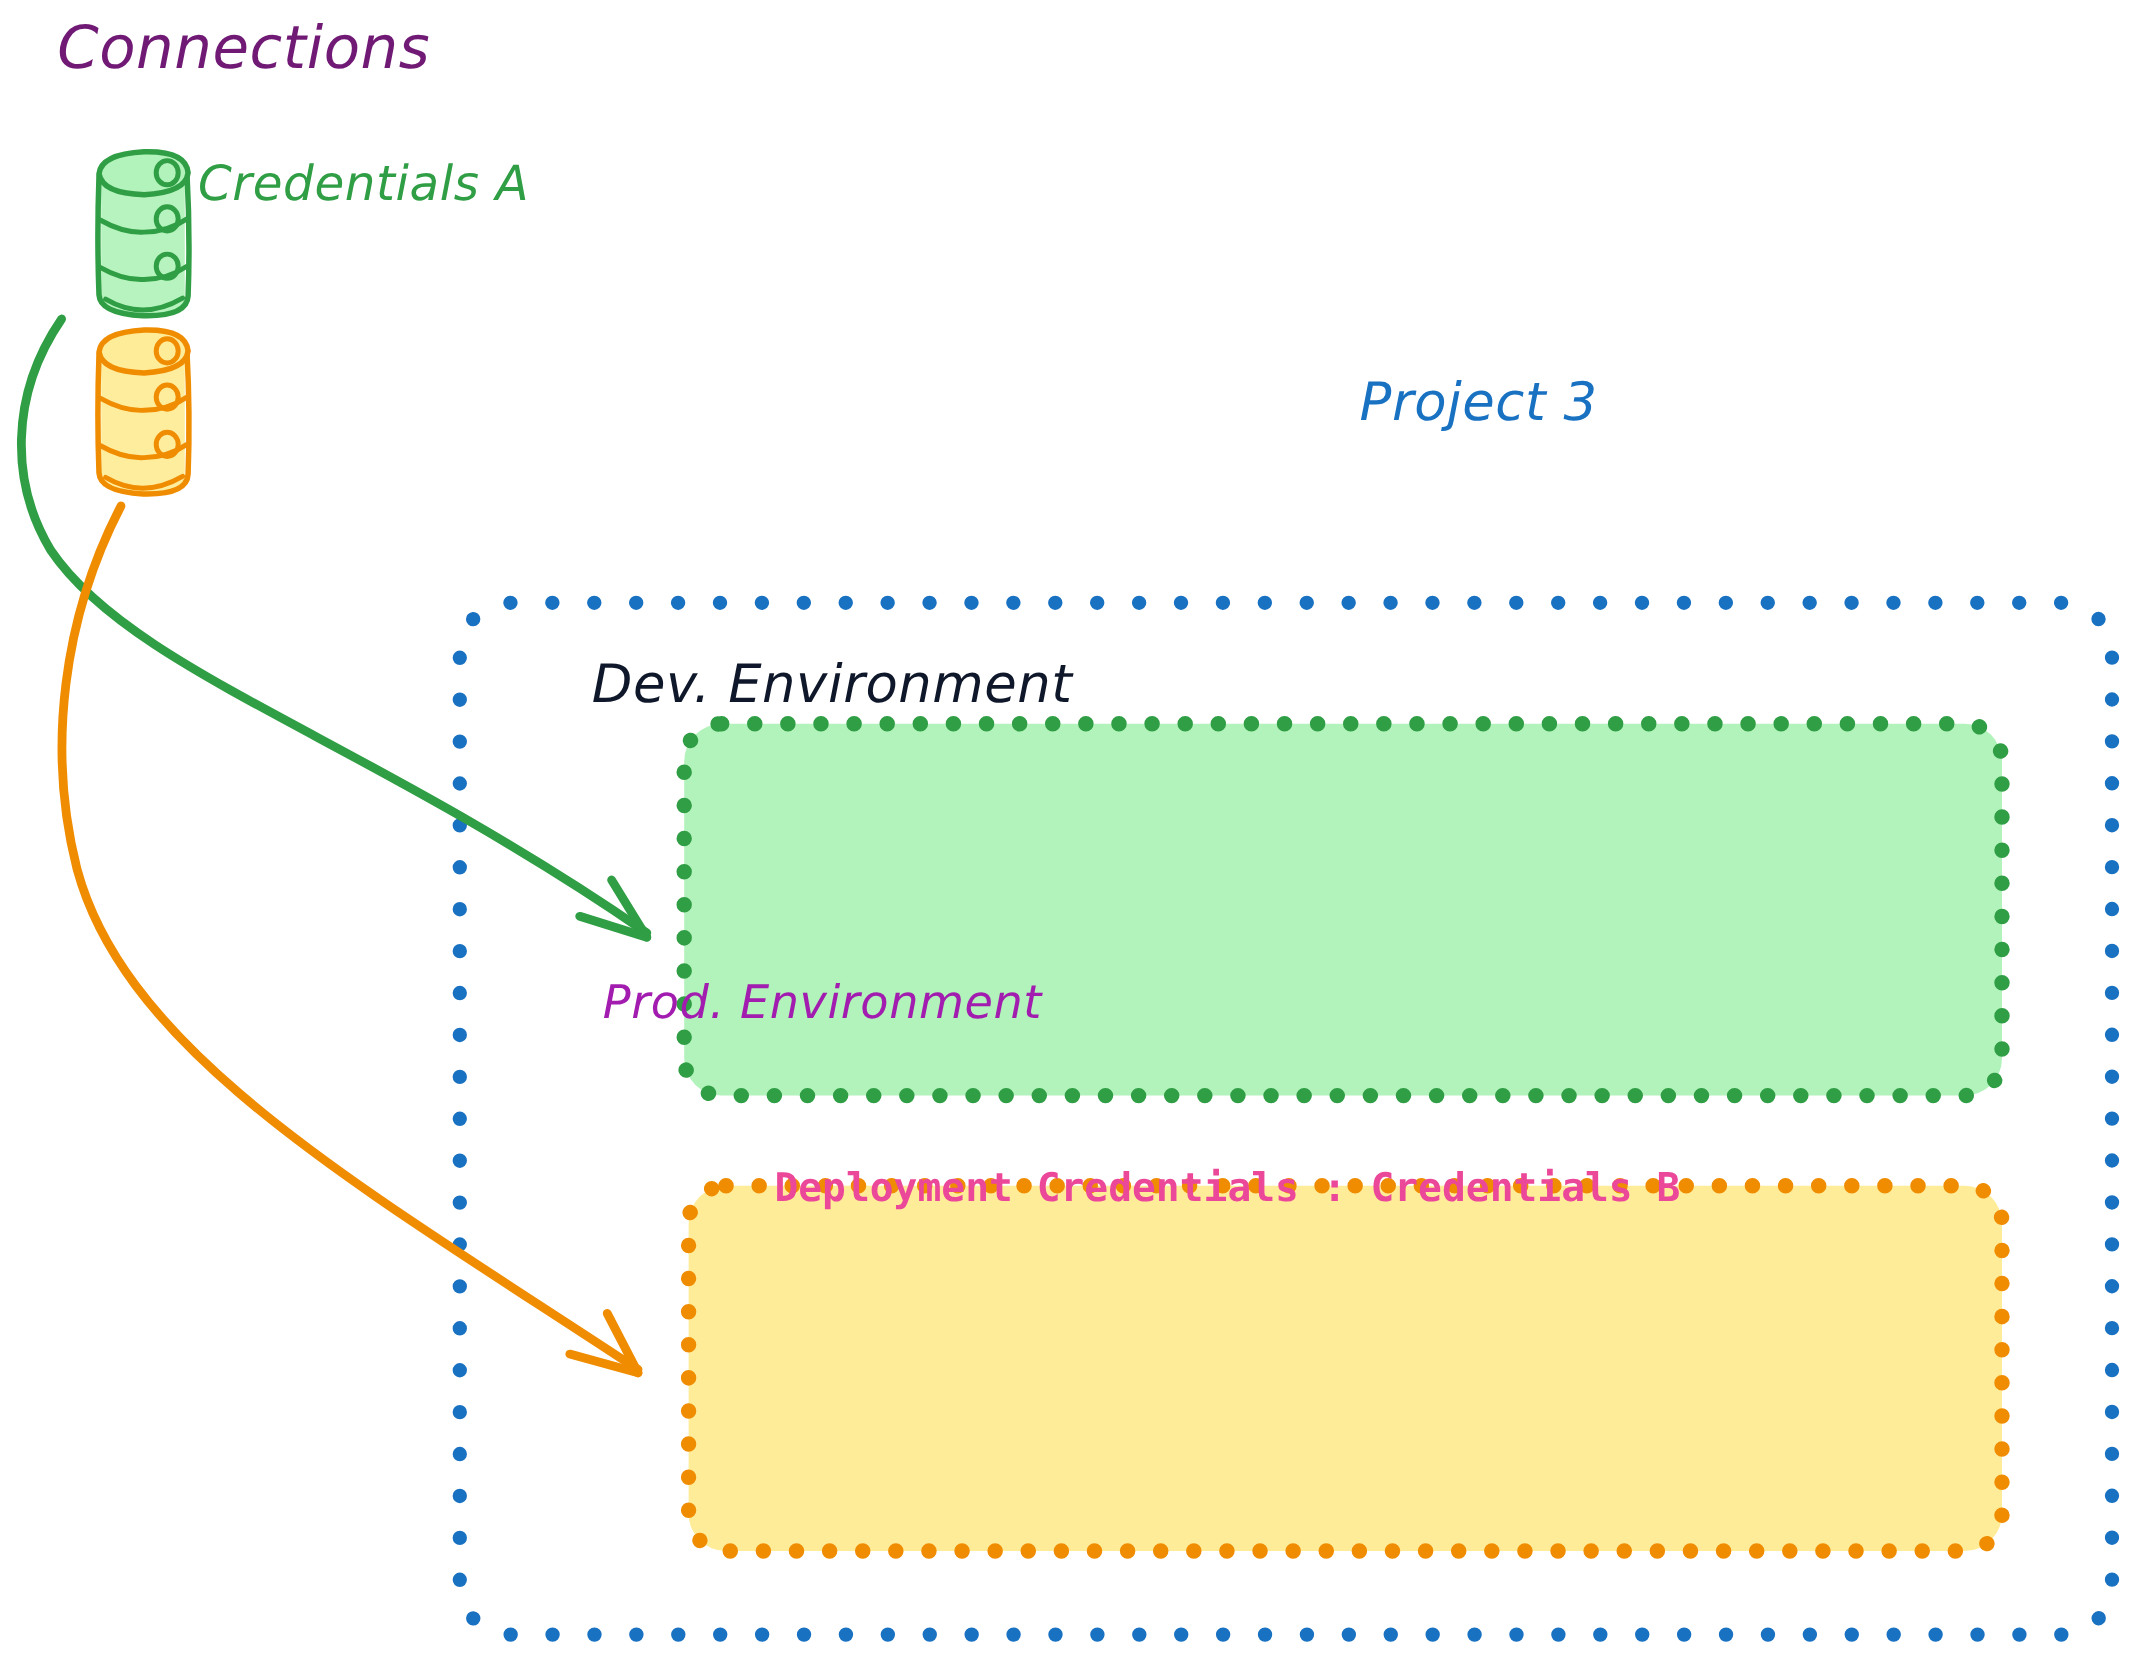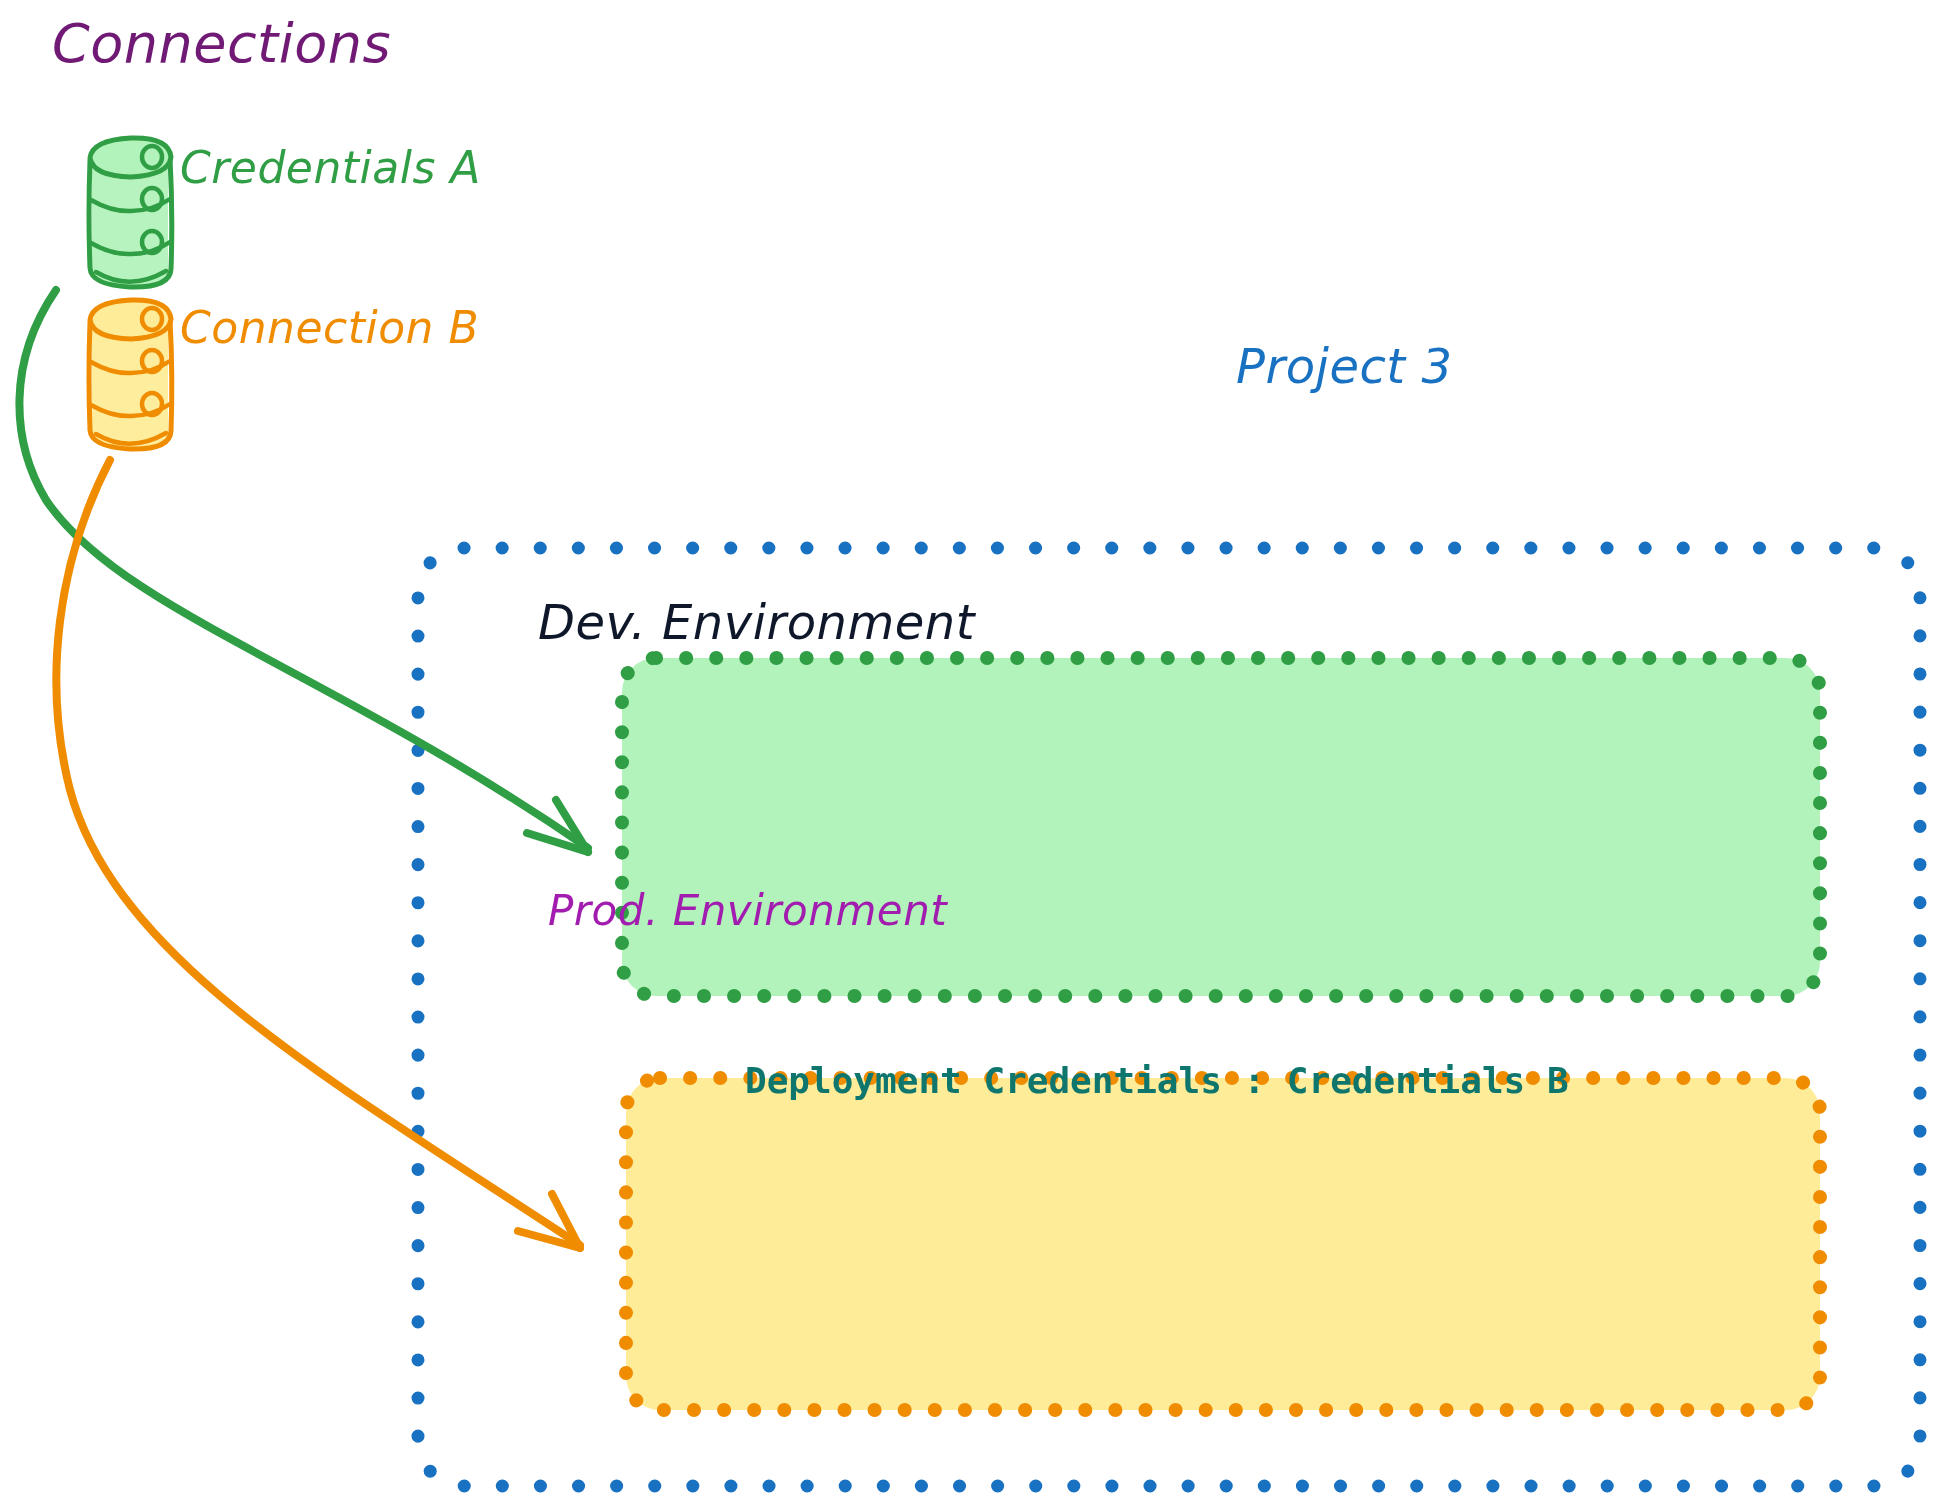--- a/index.html
+++ b/index.html
@@ -163,7 +163,6 @@
 
   <div class="lbl hand" id="label-connection-a">Credentials A</div>
 
-  <div class="lbl hand" id="label-connection-b">Connection B</div>
 
   <div class="lbl hand" id="label-project-1">Project 3</div>
 

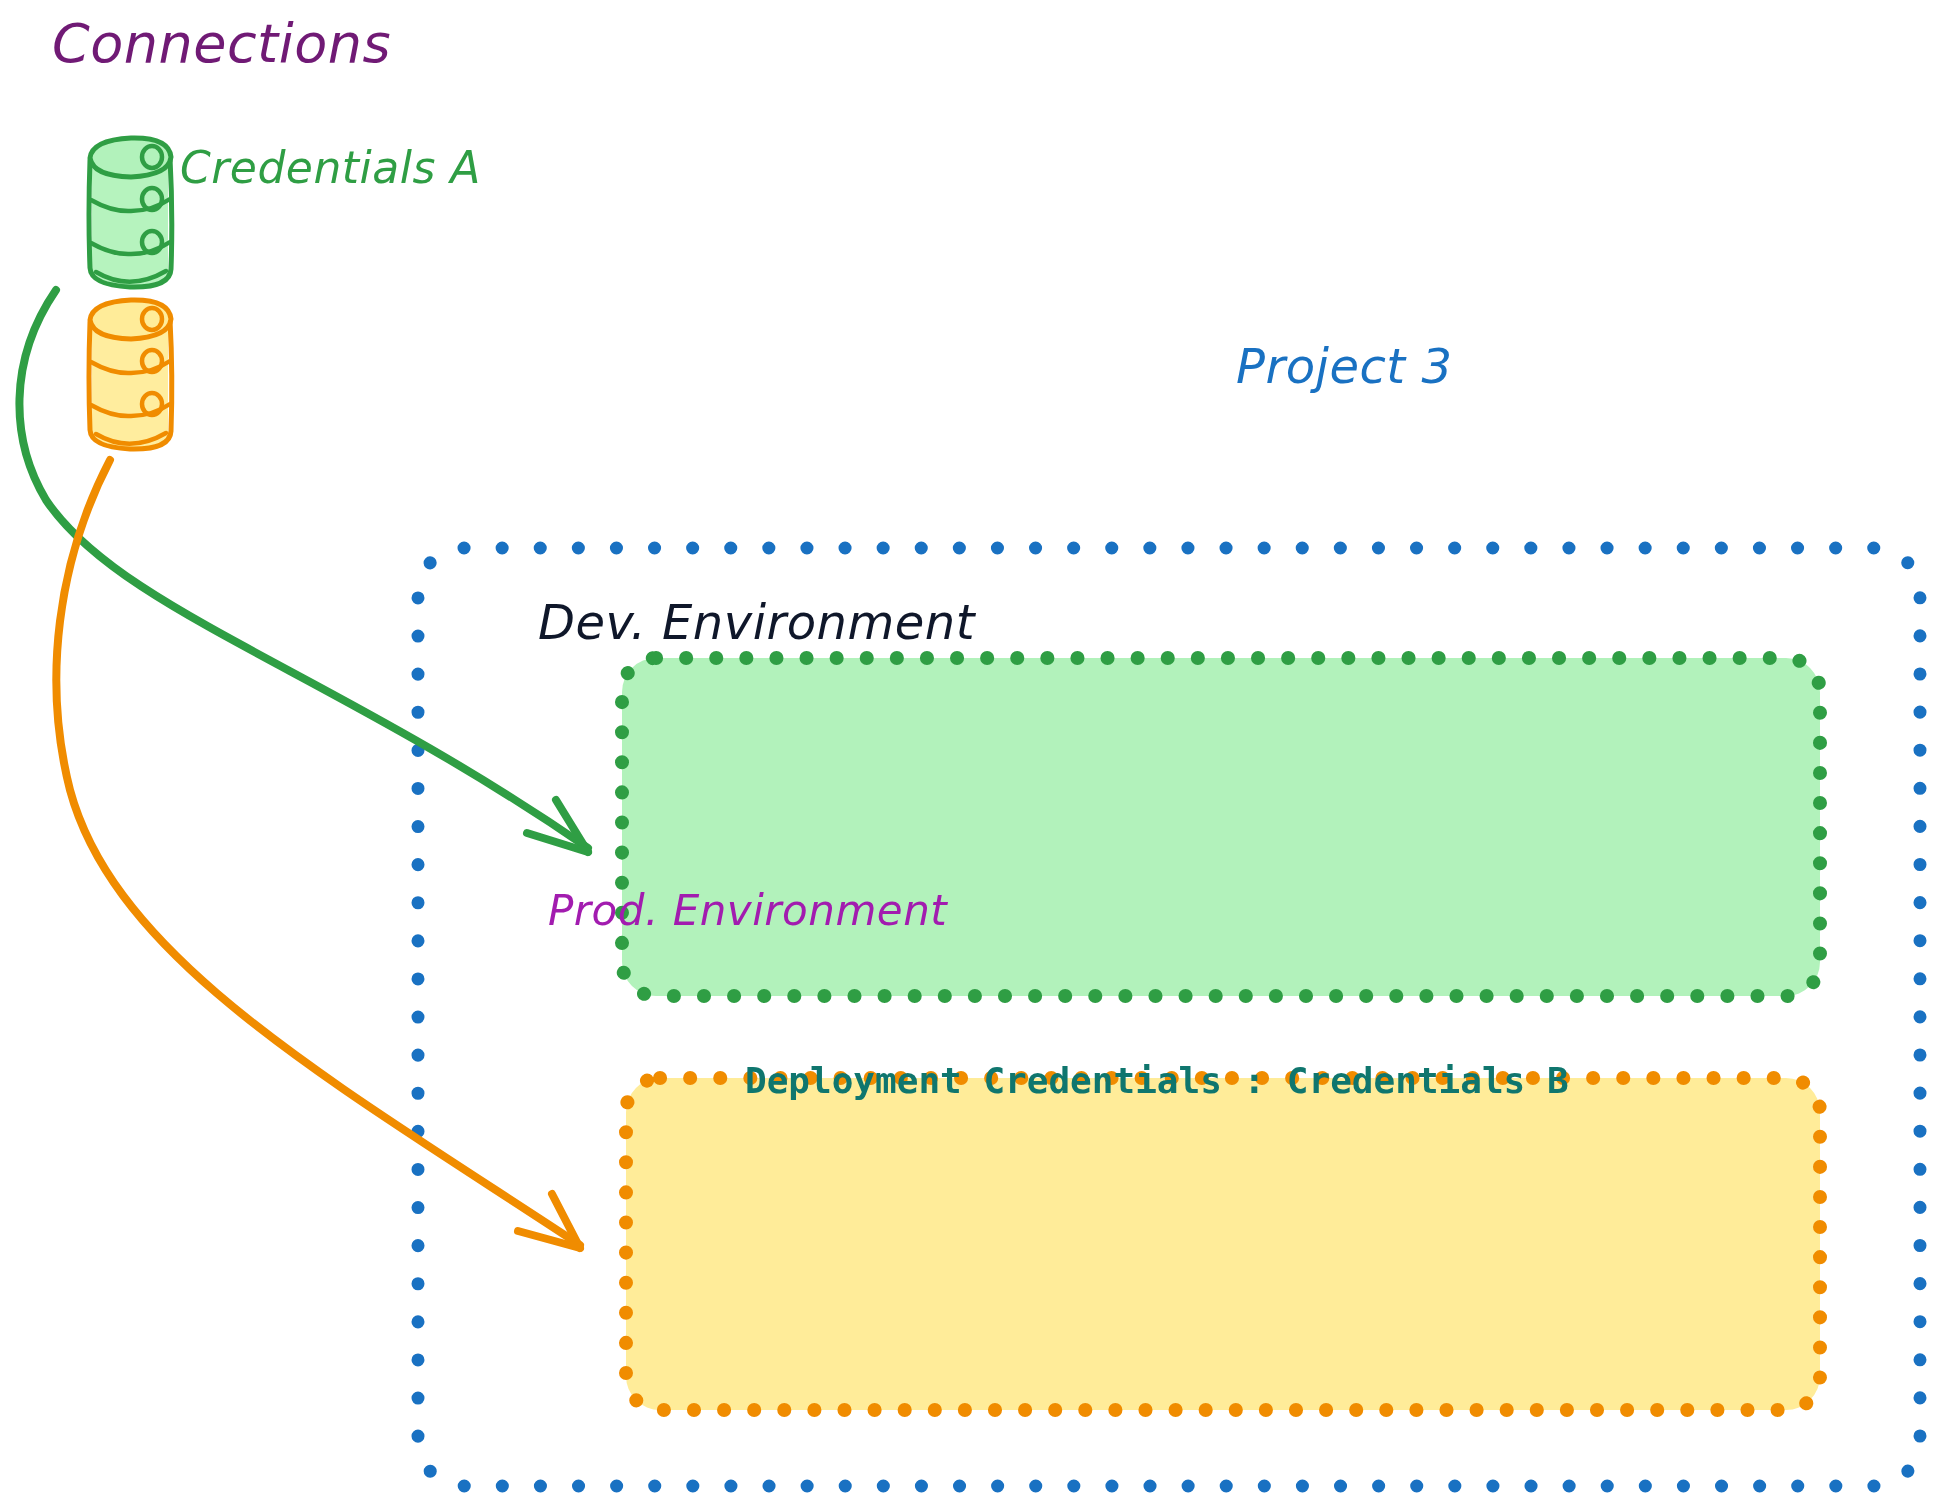--- a/index.html
+++ b/index.html
@@ -88,8 +88,7 @@
     left: 704px;
     top: 1060px;
     font-size: 36px;
-    color: #0f766e;
-    margin-left: 41px;
+    color: #ec4899;
   }
 </style>
 </head>

